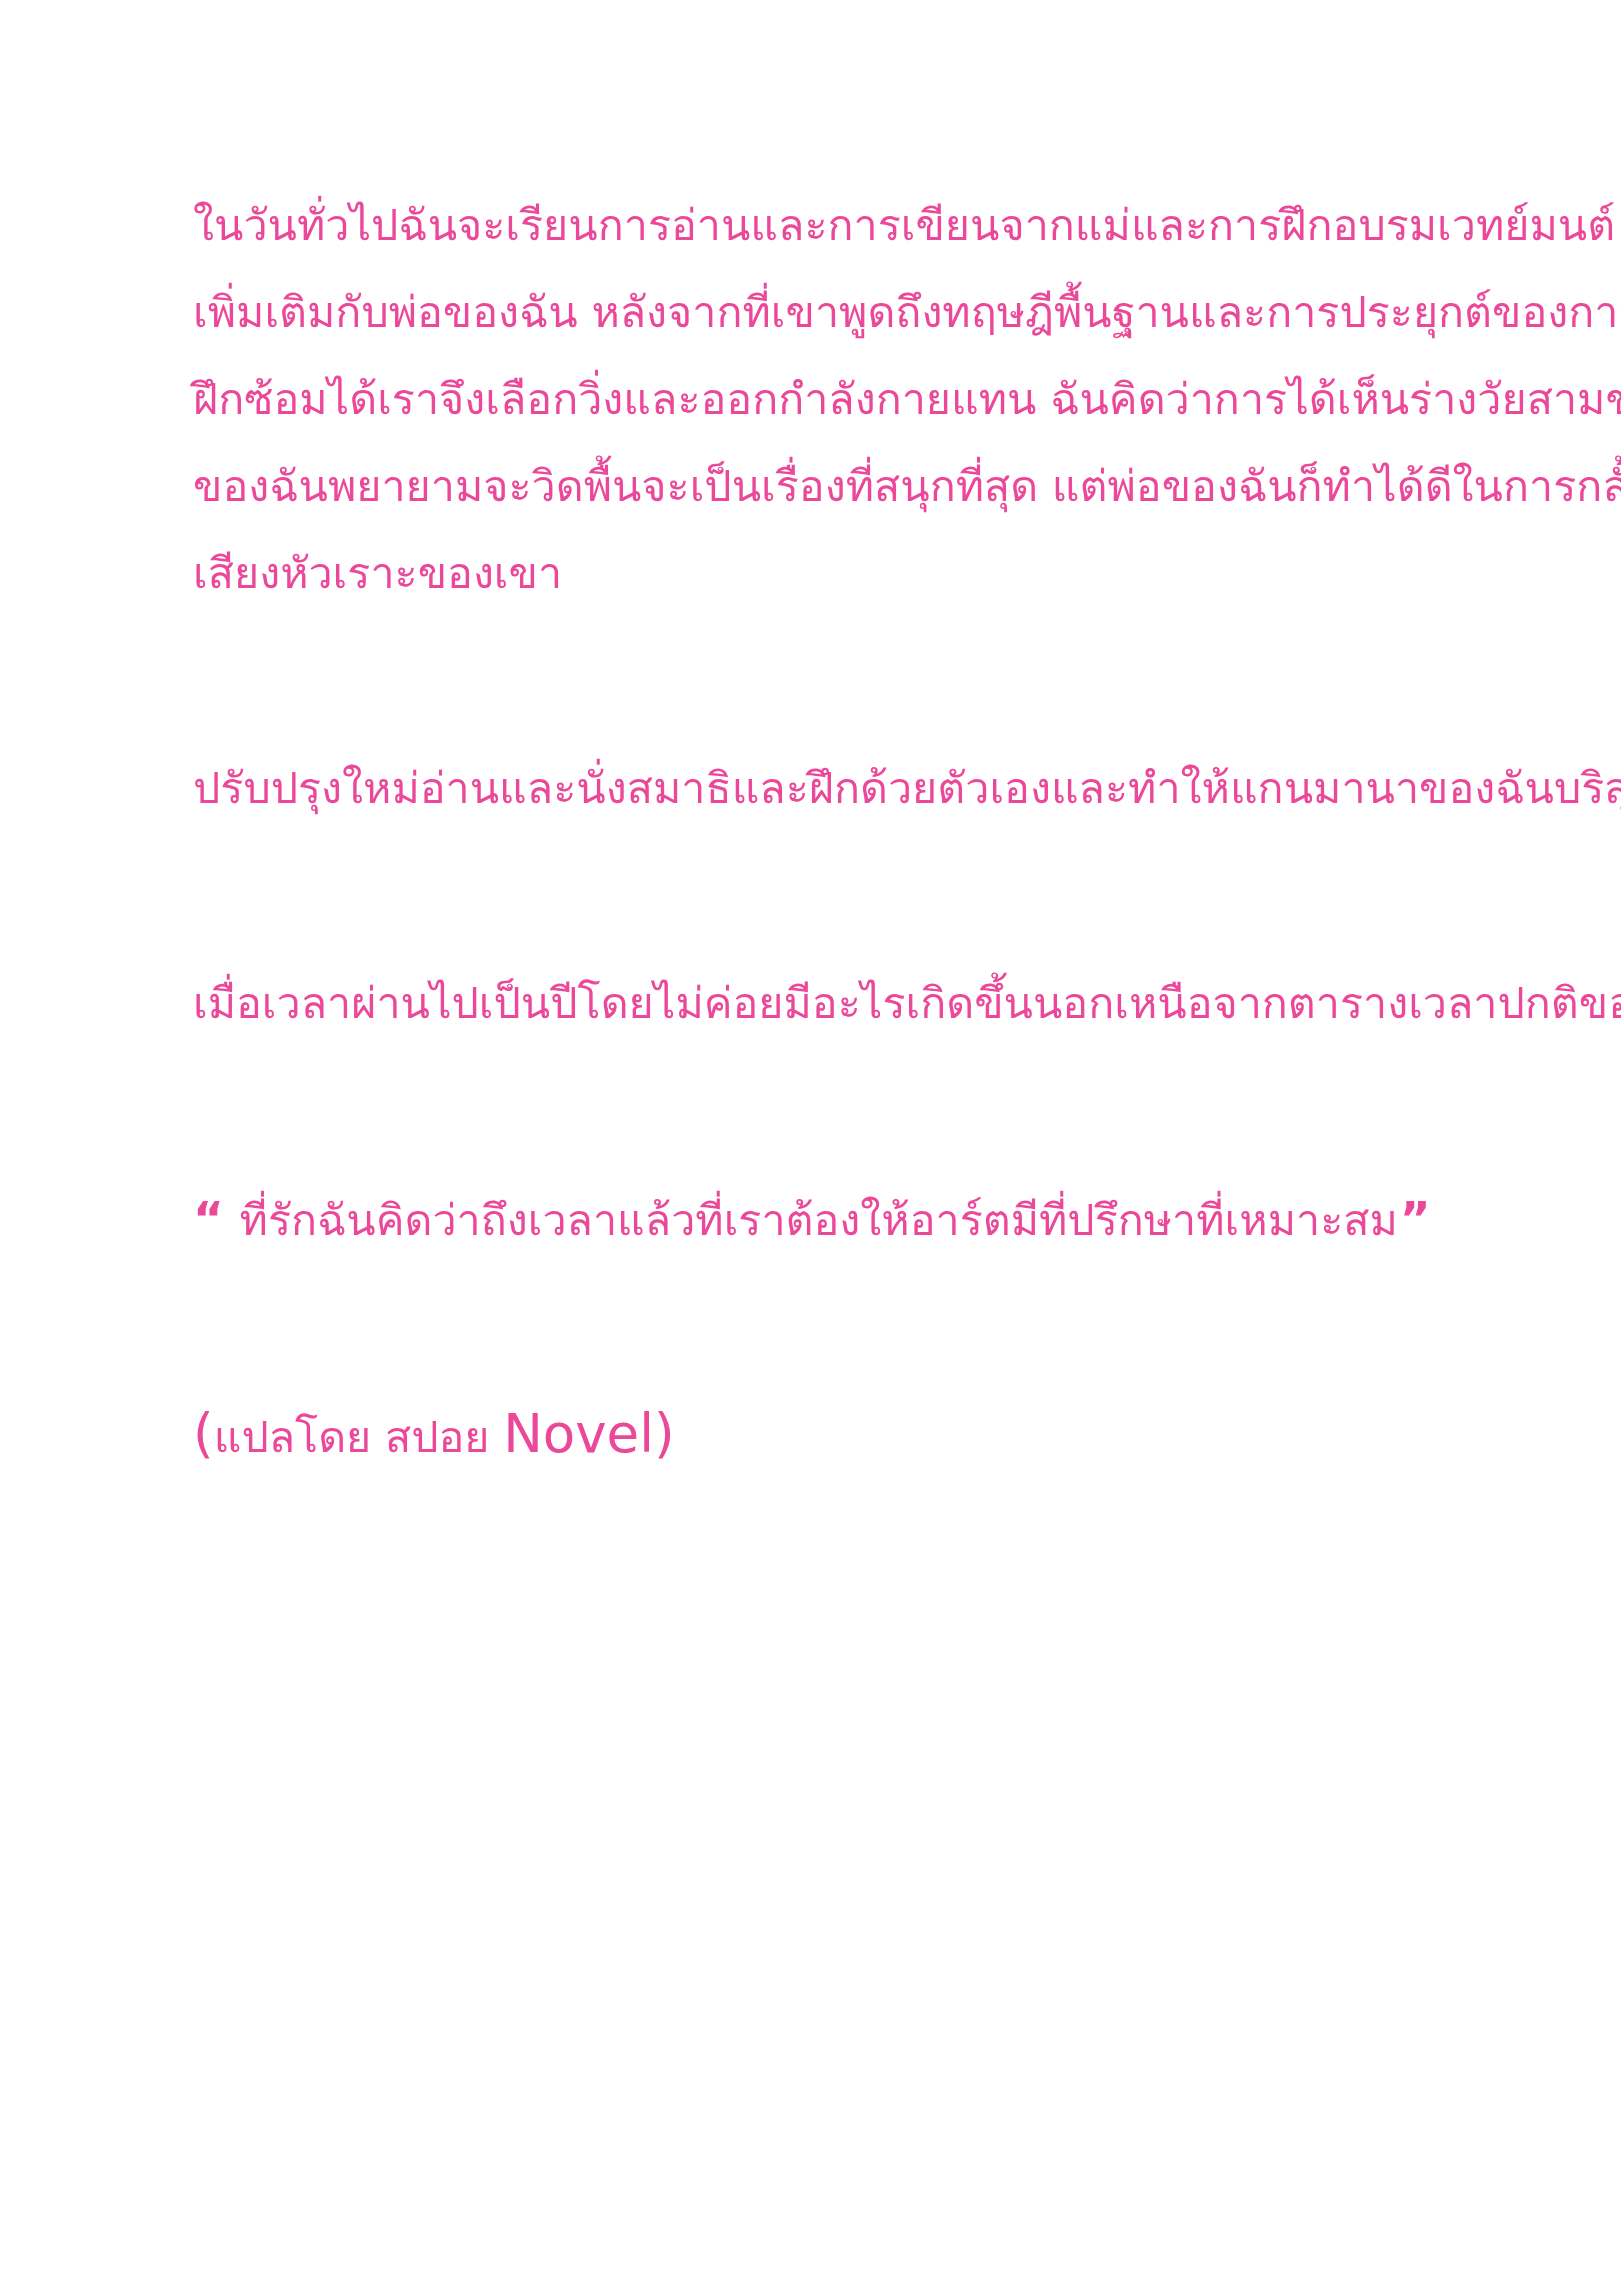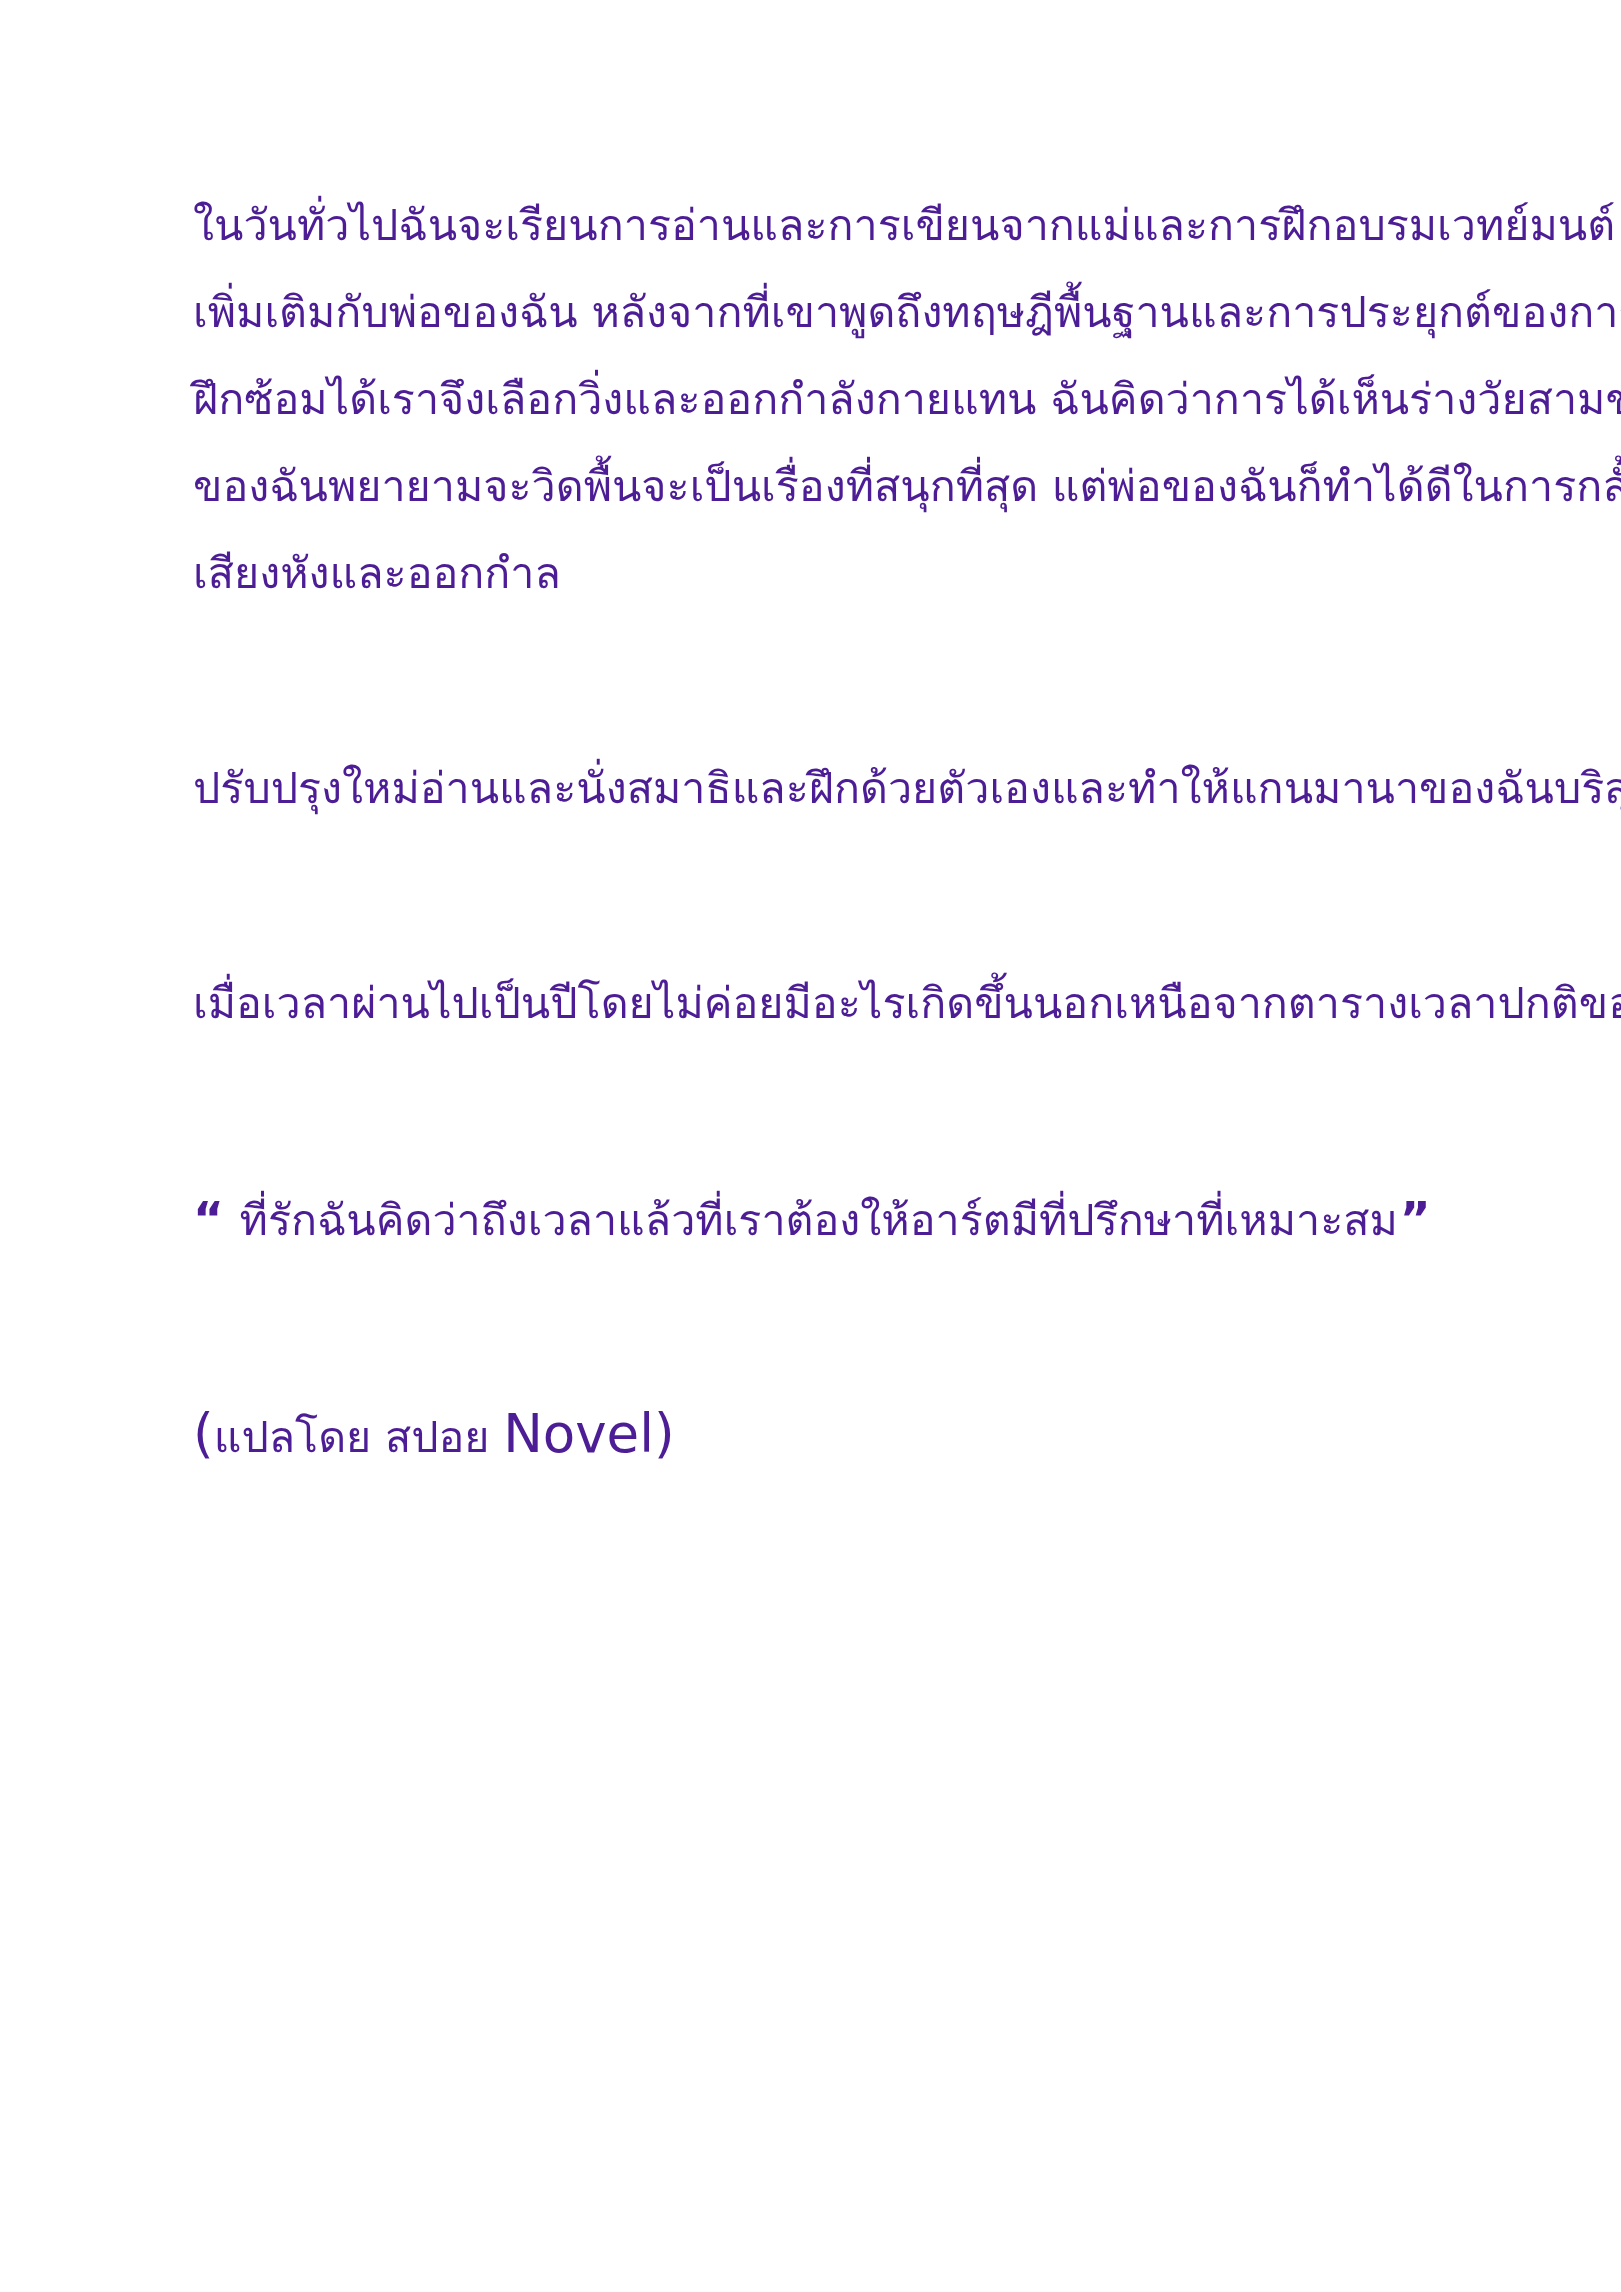--- a/index.html
+++ b/index.html
@@ -14,7 +14,7 @@
     background: #ffffff;
     overflow: hidden;
     font-family: "DejaVu Sans", sans-serif;
-    color: #4c1d95;
+    color: #ec4899;
   }
   .content {
     position: absolute;

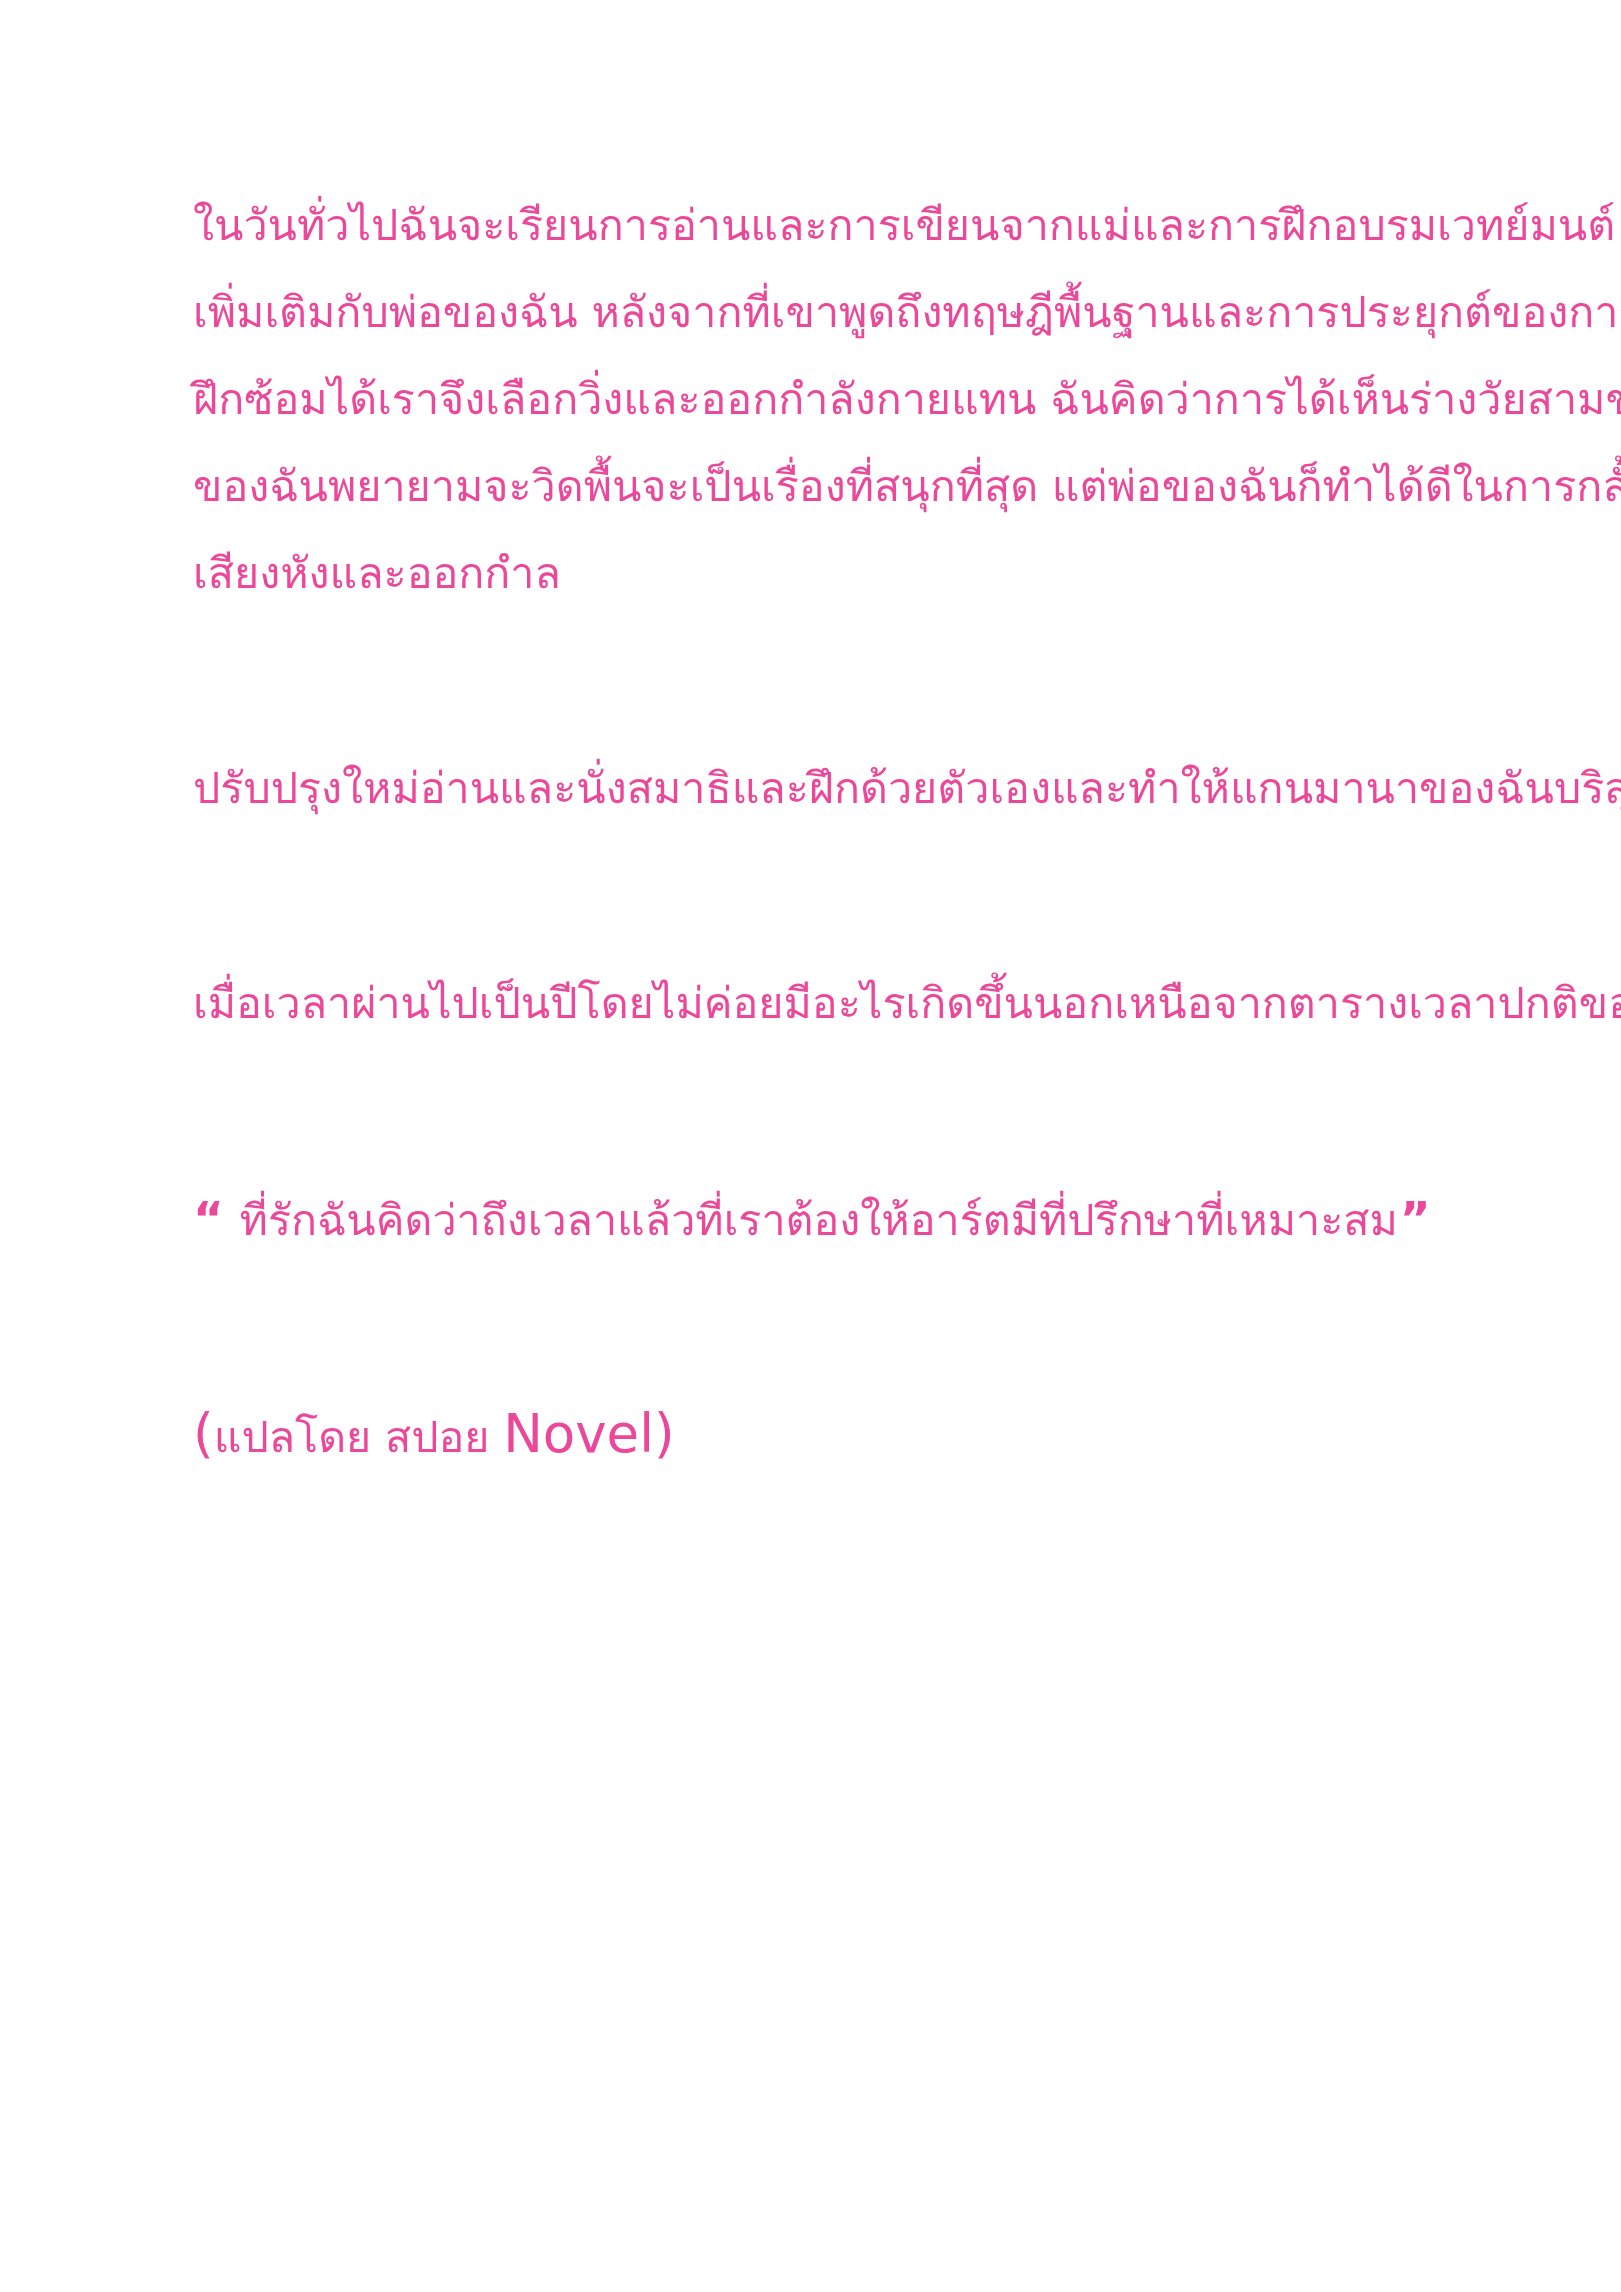--- a/index.html
+++ b/index.html
@@ -66,7 +66,7 @@
       <div class="line">เพิ่มเติมกับพ่อของฉัน หลังจากที่เขาพูดถึงทฤษฎีพื้นฐานและการประยุกต์ของการ</div>
       <div class="line">ฝึกซ้อมได้เราจึงเลือกวิ่งและออกกำลังกายแทน ฉันคิดว่าการได้เห็นร่างวัยสามขวบ</div>
       <div class="line">ของฉันพยายามจะวิดพื้นจะเป็นเรื่องที่สนุกที่สุด แต่พ่อของฉันก็ทำได้ดีในการกลั้น</div>
-      <div class="line">เสียงหังและออกกำล</div>
+      <div class="line">เสียงหัวเราะของเขา</div>
     </div>
 
     <div class="para">

